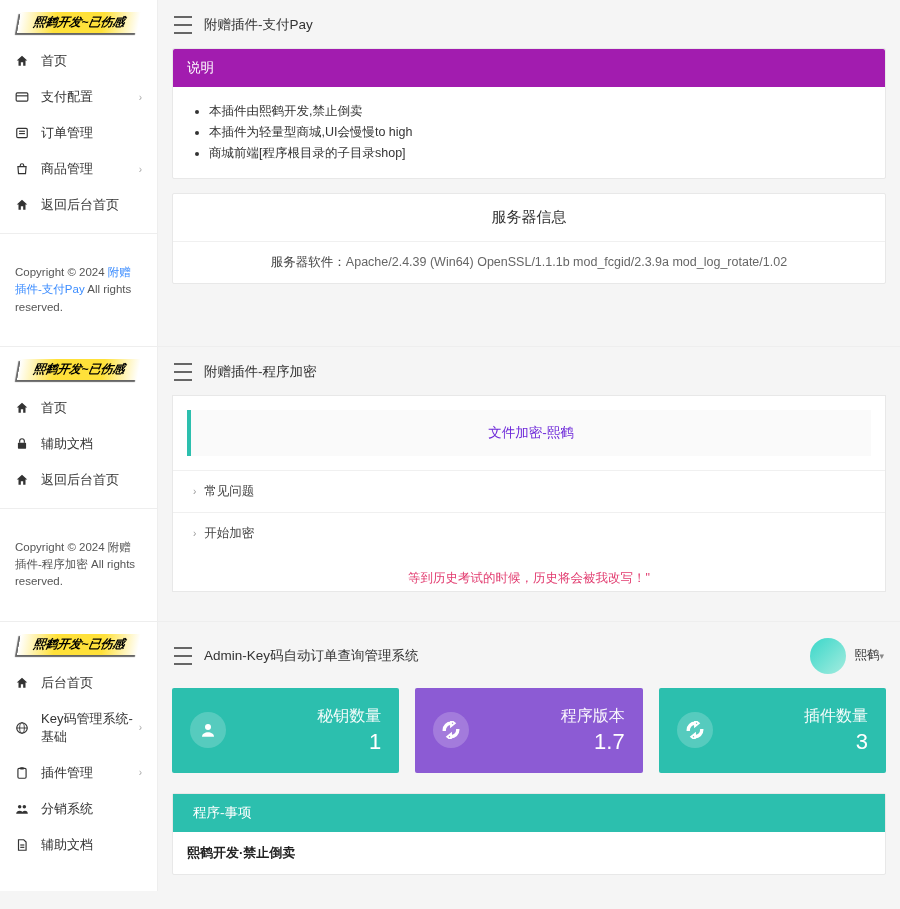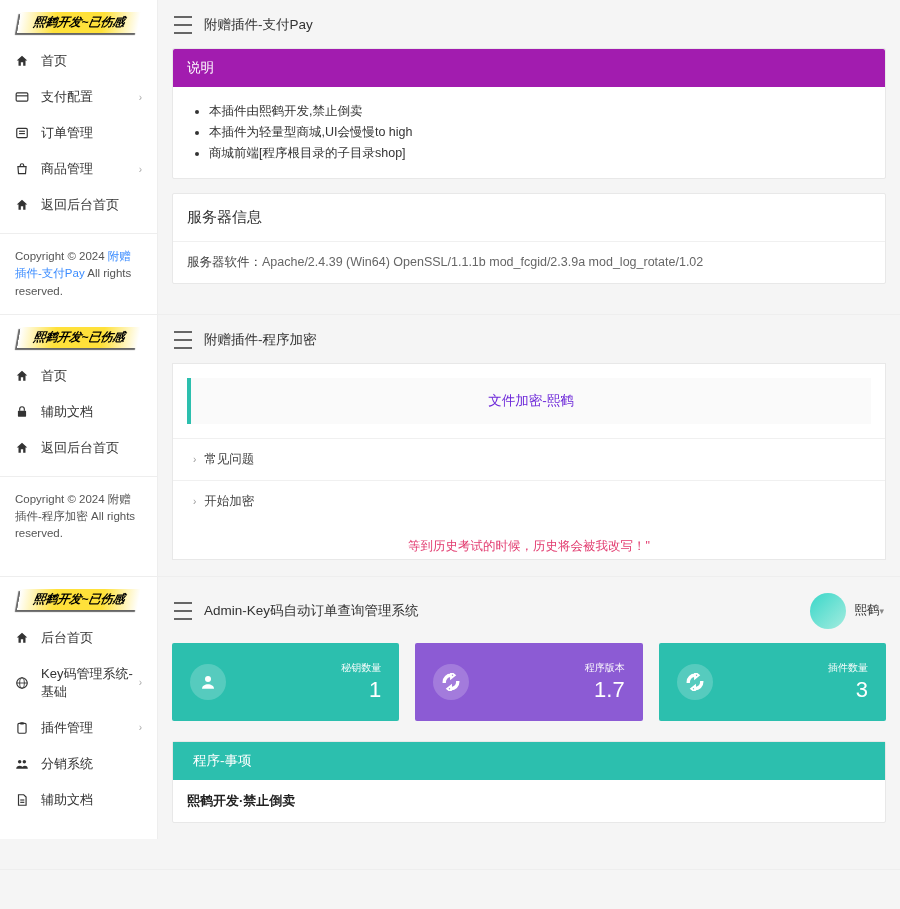--- a/index.html
+++ b/index.html
@@ -22,7 +22,7 @@
     .panel-body { padding:14px 14px; font-size:12.5px; color:#333; }
     .panel-body ul { margin-left:22px; }
     .panel-body li { padding:2px 0; }
-    .panel-plain { background:#fff; border:1px solid #e8e8e8; border-radius:2px; }
+    .panel-plain { background:#fff; border:1px solid #e8e8e8; border-radius:2px;text-align:center; }
     .plain-head { padding:14px 14px; font-size:15px; color:#333; }
     .plain-row { padding:12px 14px; border-top:1px solid #f0f0f0; font-size:12.5px; color:#666; }
     .plain-row span.lbl { color:#444; }

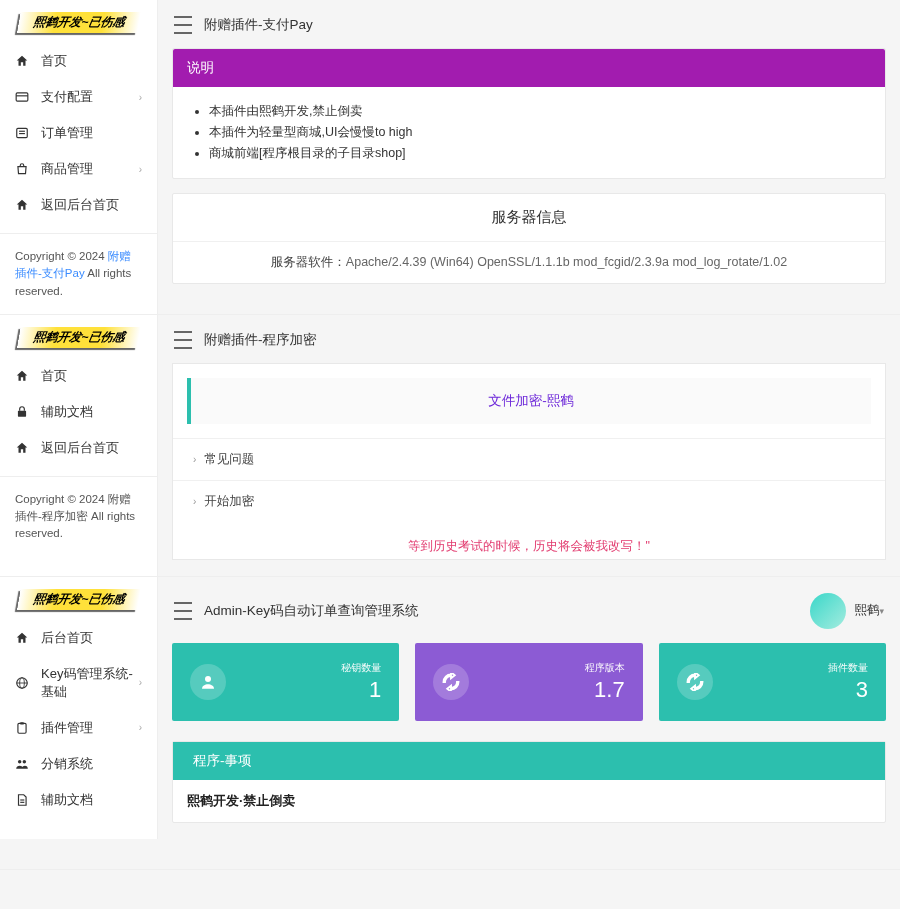--- a/index.html
+++ b/index.html
@@ -10,7 +10,7 @@
     .nav-item { display:flex; align-items:center; padding:9px 15px; font-size:13px; color:#333; cursor:pointer; }
     .nav-icon { width:14px; height:14px; margin-right:12px; flex:0 0 14px; display:flex; align-items:center; justify-content:center; }
     .nav-item .chev { margin-left:auto; font-size:10px; color:#aaa; }
-    .copyright { padding:14px 15px; font-size:11.5px; color:#555; line-height:1.5; border-top:1px solid #eee; margin-top:10px; }
+    .copyright { padding:30px 15px; font-size:11.5px; color:#555; line-height:1.5; border-top:1px solid #eee; margin-top:10px; }
     .copyright a { color:#3b8cff; text-decoration:none; }
     .main { flex:1; padding:10px 14px 16px; min-width:0; }
     .topbar { display:flex; align-items:center; padding:6px 2px 14px; }

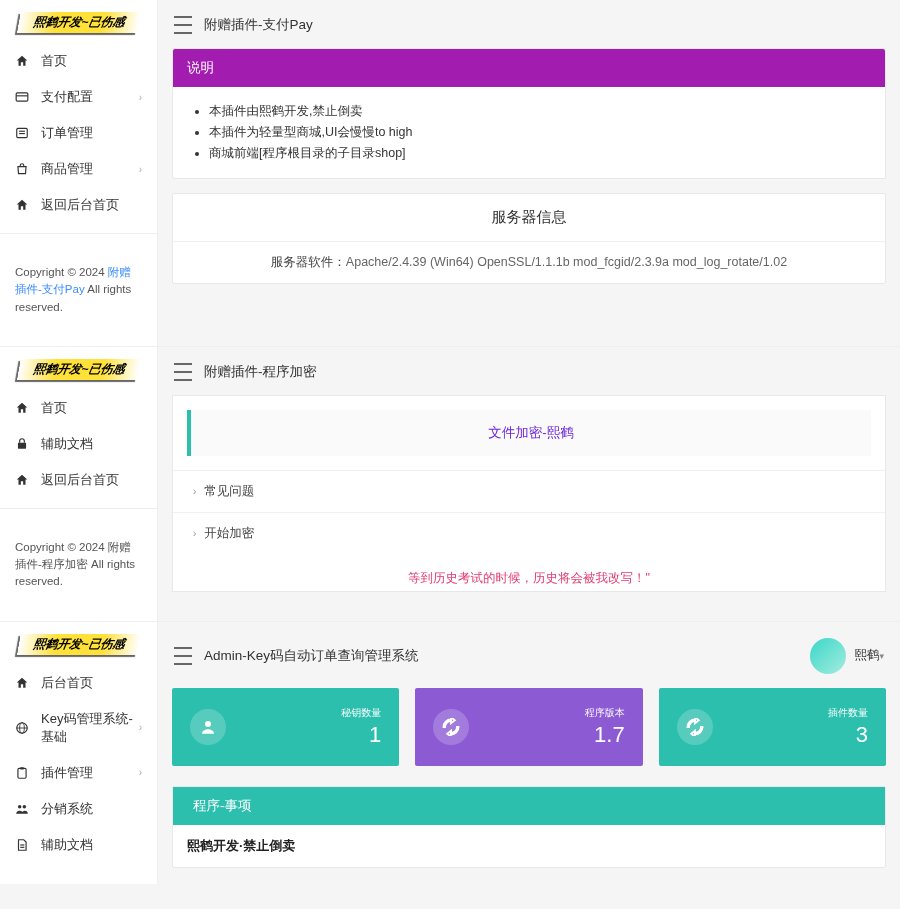--- a/index.html
+++ b/index.html
@@ -41,7 +41,7 @@
     .sc-purple { background:#8c5bd4; }
     .stat-ic { width:36px; height:36px; border-radius:50%; display:flex; align-items:center; justify-content:center; background:rgba(255,255,255,.2); margin-right:14px; font-size:16px; }
     .stat-txt { flex:1; text-align:right; }
-    .stat-lbl { font-size:10px; opacity:.95; }
+    .stat-lbl { font-size:16px; opacity:.95; }
     .stat-val { font-size:22px; margin-top:2px; }
     .proj-panel { background:#fff; border:1px solid #e8e8e8; border-radius:2px; }
     .proj-head { background:#2cbfae; color:#fff; padding:10px 20px; font-size:13.5px; }

